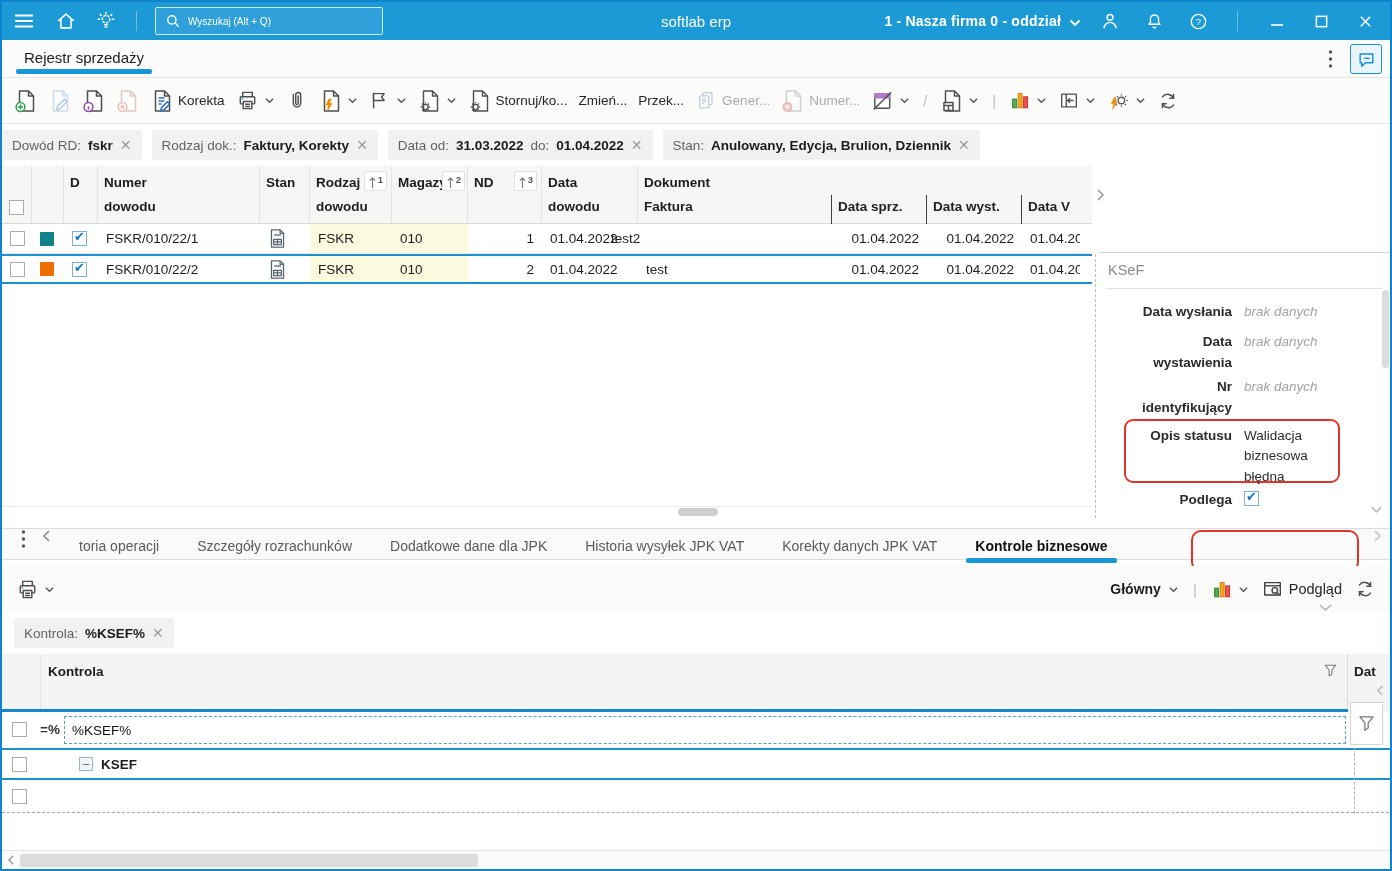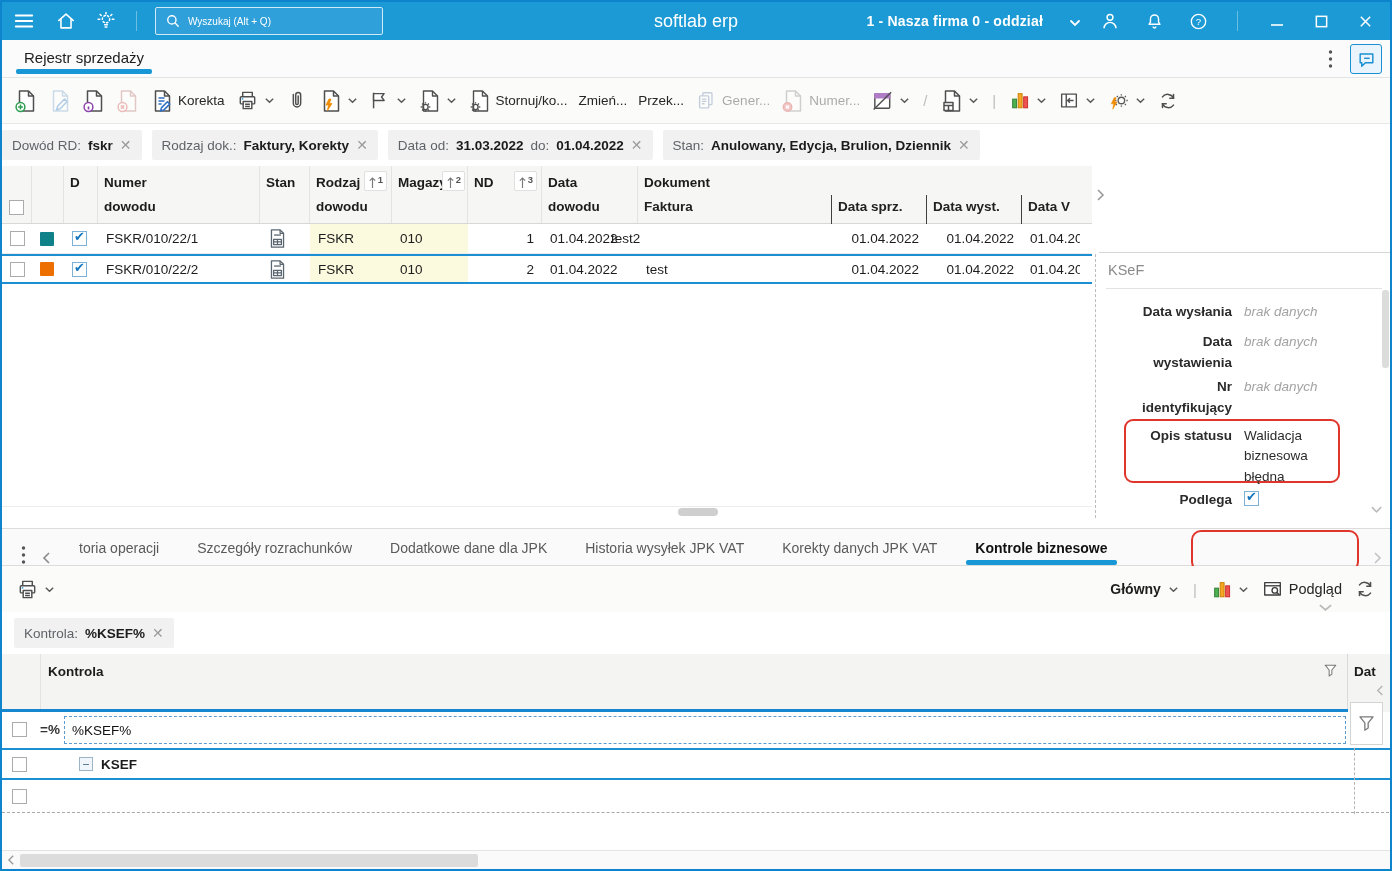--- a/index.html
+++ b/index.html
@@ -16,7 +16,7 @@
   .searchbox{display:flex;align-items:center;gap:6px;width:228px;height:28px;background:#2fa0da;border:1px solid #cfe9f7;border-radius:2px;padding:0 8px;margin-left:8px}
   .searchbox input{border:none;outline:none;background:transparent;color:#000000;font-size:10px;width:100%;font-family:Liberation Sans, sans-serif}
   .searchbox input::placeholder{color:#fff;opacity:1}
-  .app-title{position:absolute;left:0;right:0;text-align:center;font-size:18px;pointer-events:none}
+  .app-title{position:absolute;left:0;right:0;text-align:center;font-size:15px;pointer-events:none}
   .top-right{margin-left:auto;display:flex;align-items:center;gap:14px;padding-right:10px}
   .company{display:flex;align-items:flex-end;gap:26px;font-size:14px;font-weight:700;letter-spacing:.2px}
   .winbtn{width:30px;height:30px;display:flex;align-items:center;justify-content:center}

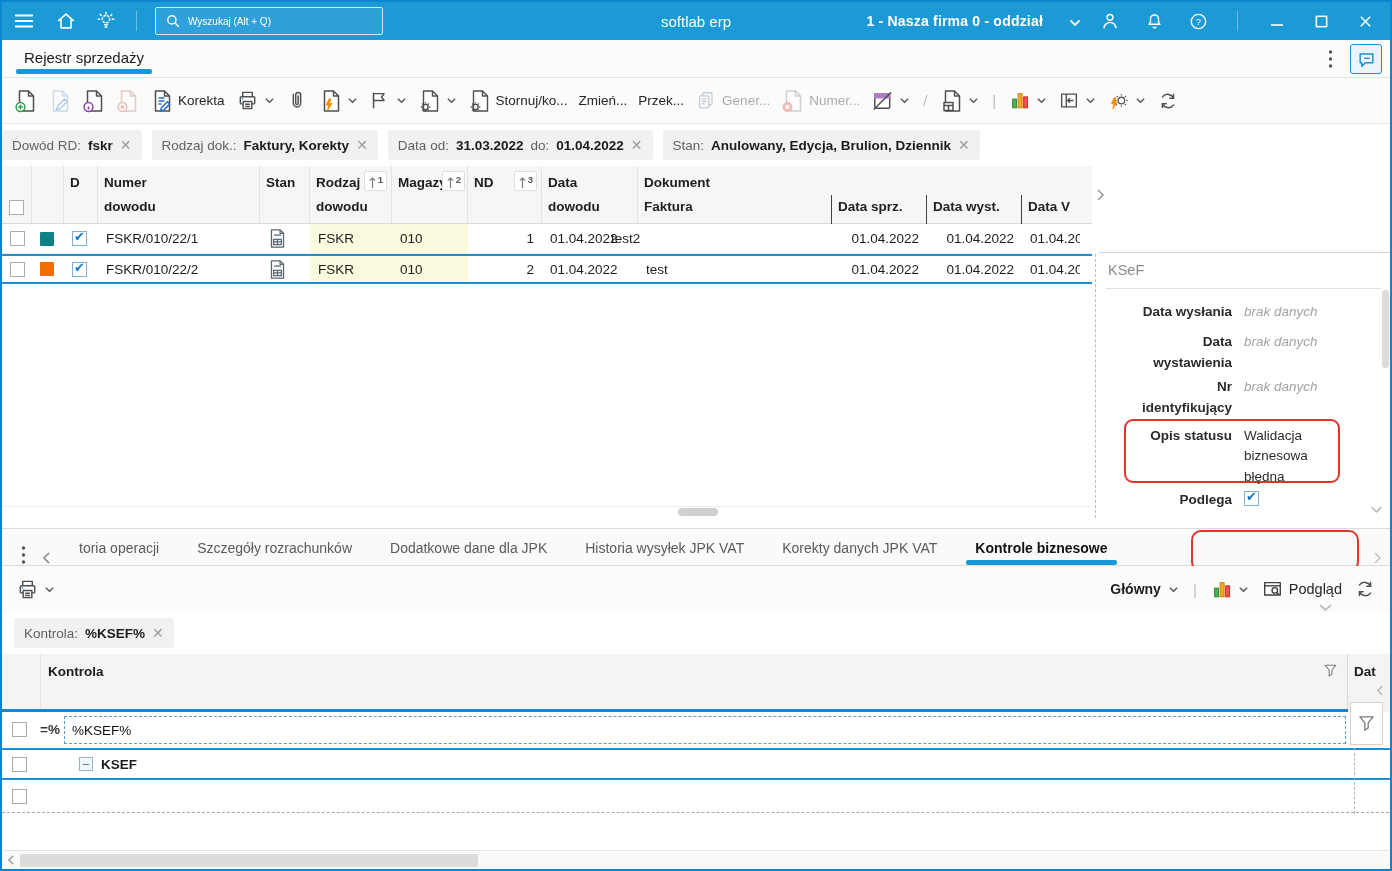--- a/index.html
+++ b/index.html
@@ -18,7 +18,7 @@
   .searchbox input::placeholder{color:#fff;opacity:1}
   .app-title{position:absolute;left:0;right:0;text-align:center;font-size:15px;pointer-events:none}
   .top-right{margin-left:auto;display:flex;align-items:center;gap:14px;padding-right:10px}
-  .company{display:flex;align-items:flex-end;gap:26px;font-size:14px;font-weight:700;letter-spacing:.2px}
+  .company{display:flex;align-items:flex-end;gap:8px;font-size:14px;font-weight:700;letter-spacing:.2px}
   .winbtn{width:30px;height:30px;display:flex;align-items:center;justify-content:center}
 
   

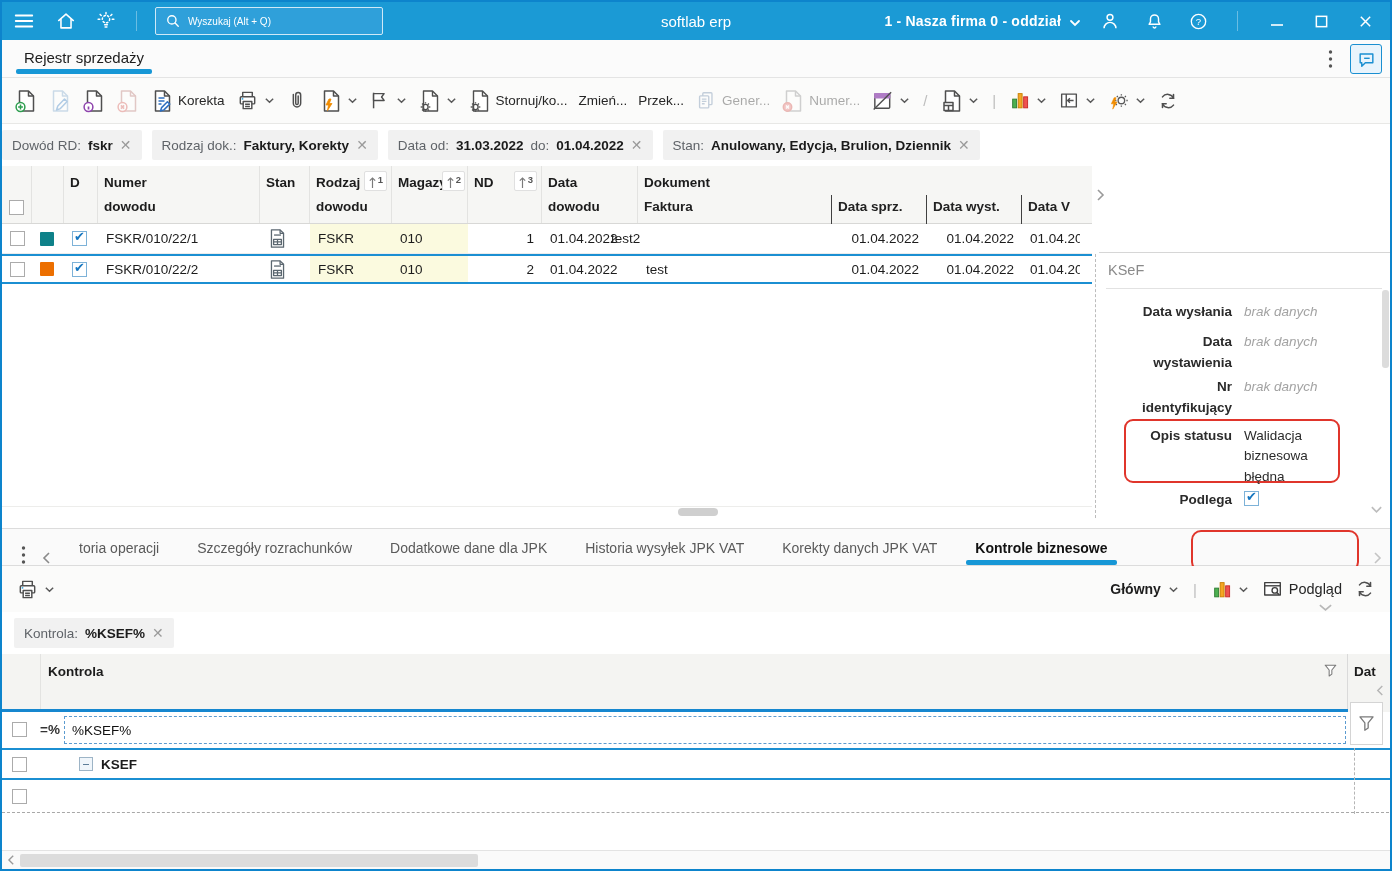--- a/index.html
+++ b/index.html
@@ -68,7 +68,7 @@
   .vscroll{position:absolute;width:7px;border-radius:3px;background:#dcdcdc}
 
   
-  .btabs{position:absolute;left:0;top:526px;right:0;height:38px;background:#fafafa;border-top:1px solid #dcdcdc;border-bottom:1px solid #dcdcdc;display:flex;align-items:flex-end;gap:0;padding-left:10px}
+  .btabs{position:absolute;left:0;top:526px;right:0;height:32px;background:#fafafa;border-top:1px solid #dcdcdc;border-bottom:1px solid #dcdcdc;display:flex;align-items:flex-start;gap:0;padding-left:10px}
   .btab{padding:9px 19px;color:#5a5a5a;font-size:14px;white-space:nowrap}
   .btab.active{position:relative;color:#111;font-weight:700}
   .btab.active .ul{position:absolute;left:10px;right:10px;bottom:0;height:5px;background:#1797d6;border-radius:2px}

